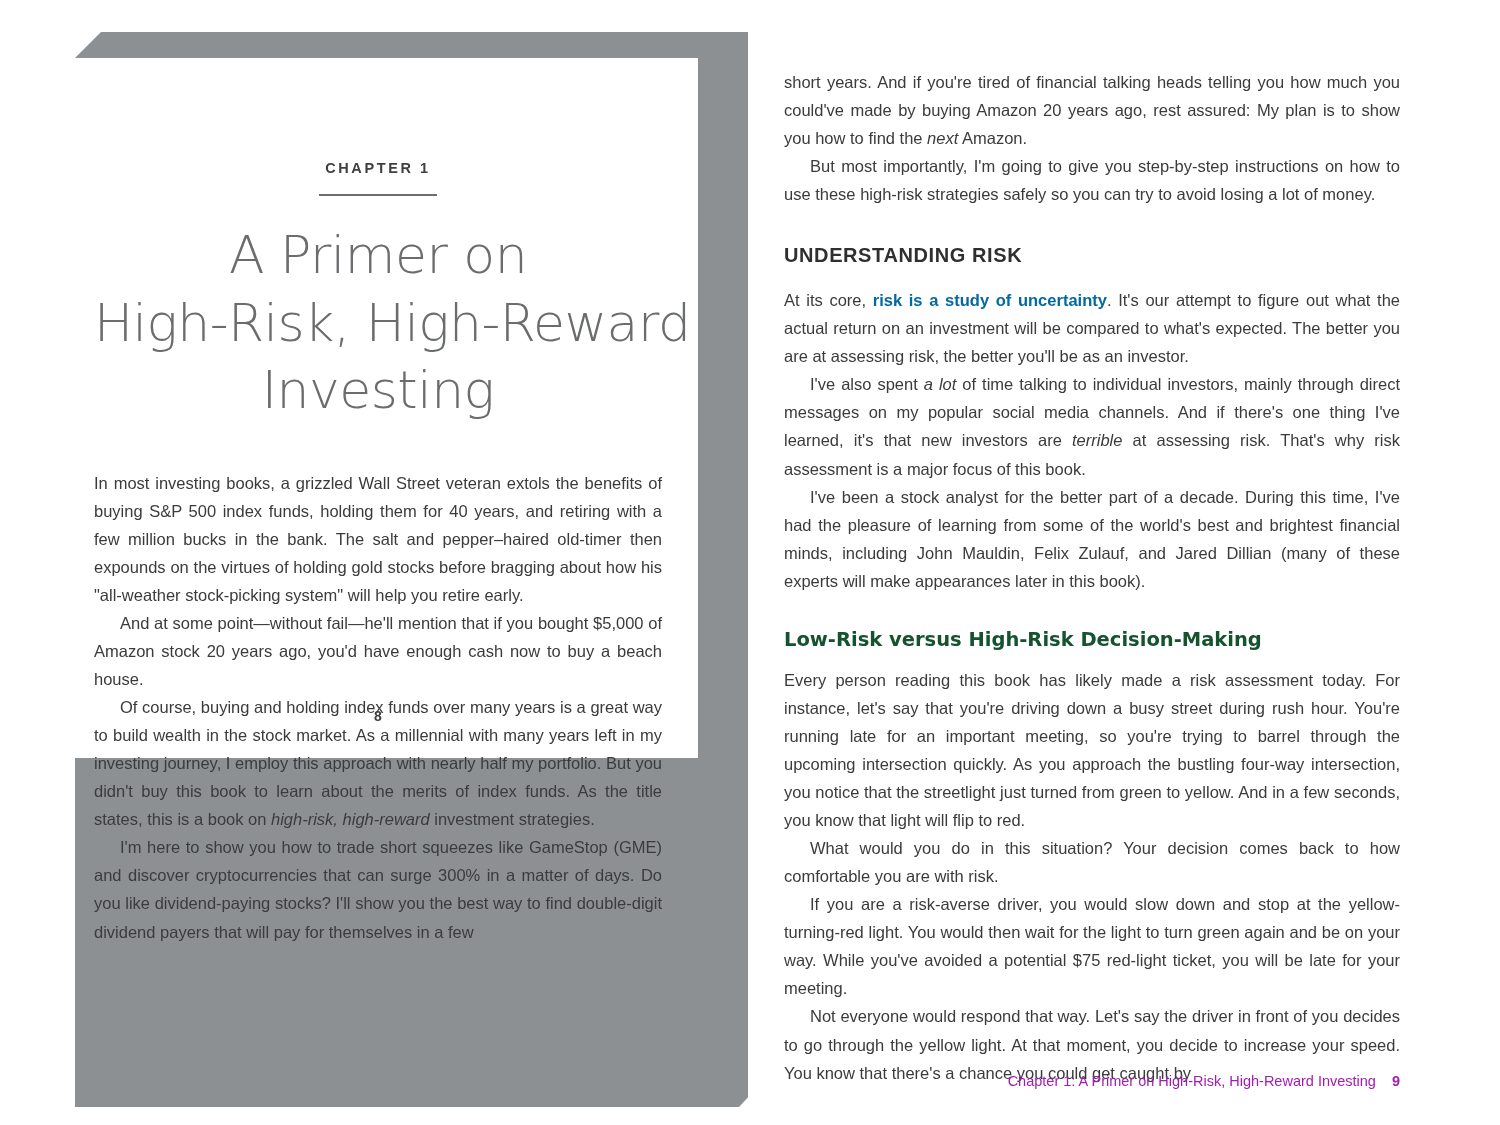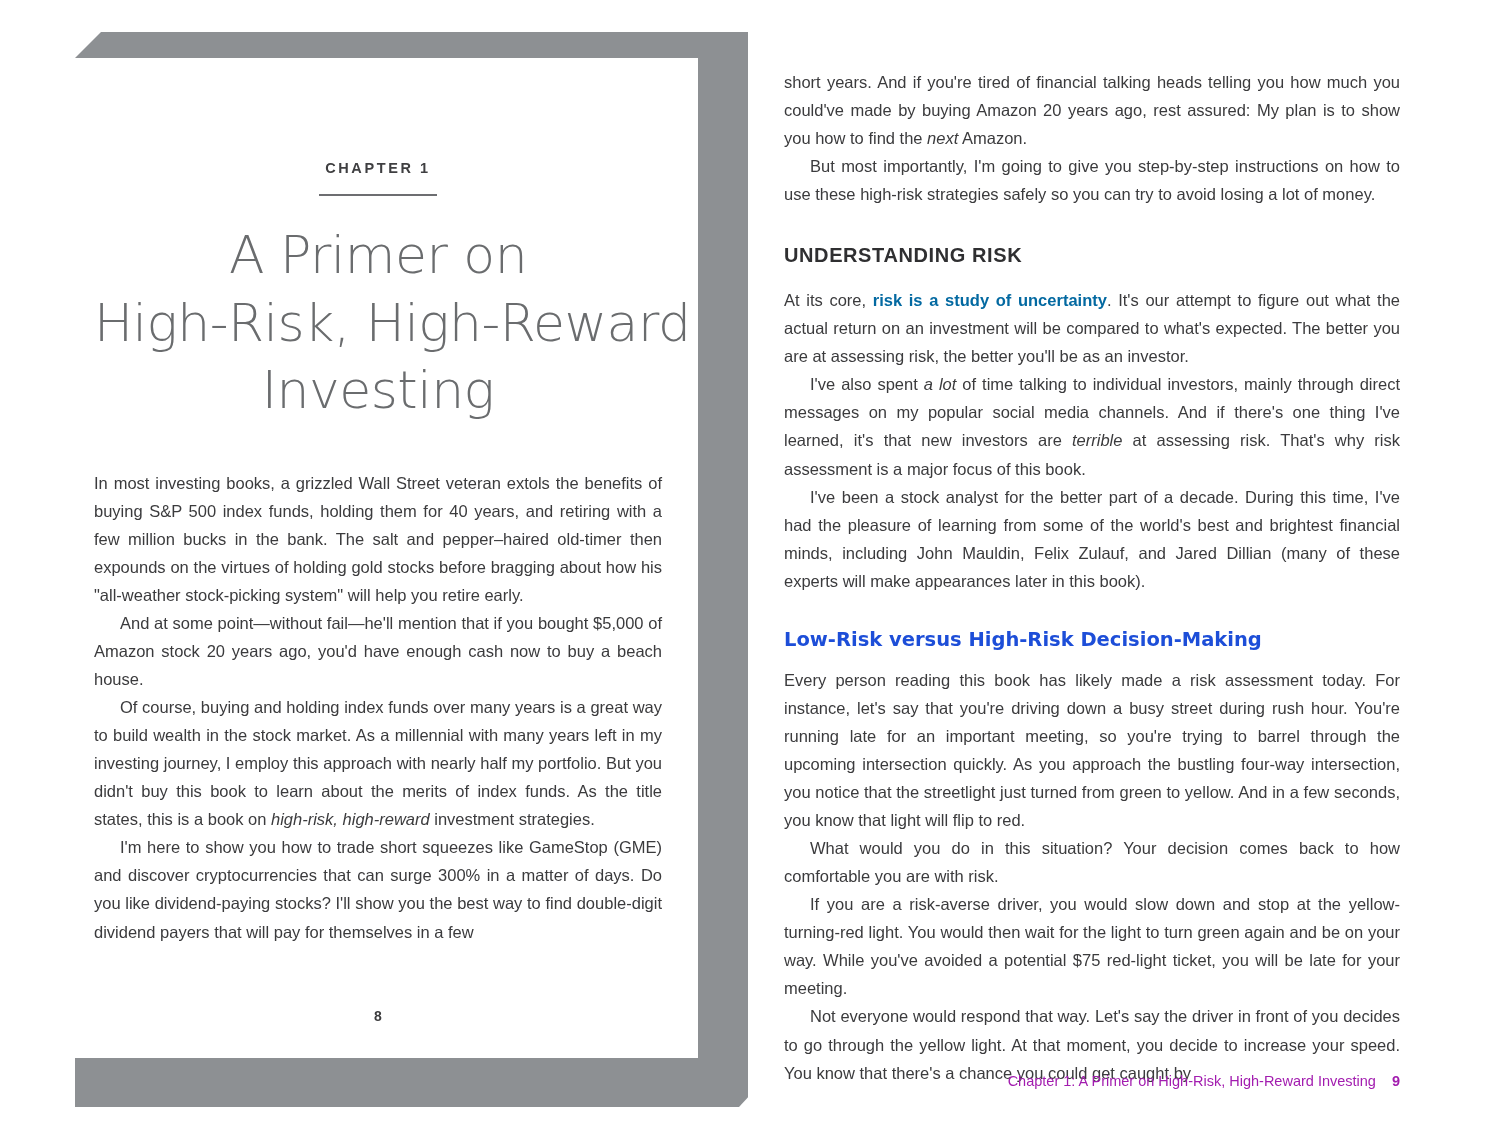--- a/index.html
+++ b/index.html
@@ -36,7 +36,7 @@
     left: 58px;
     top: 58px;
     width: 640px;
-    height: 1000px;
+    height: 700px;
     background: #ffffff;
     padding: 0;
     box-sizing: border-box;

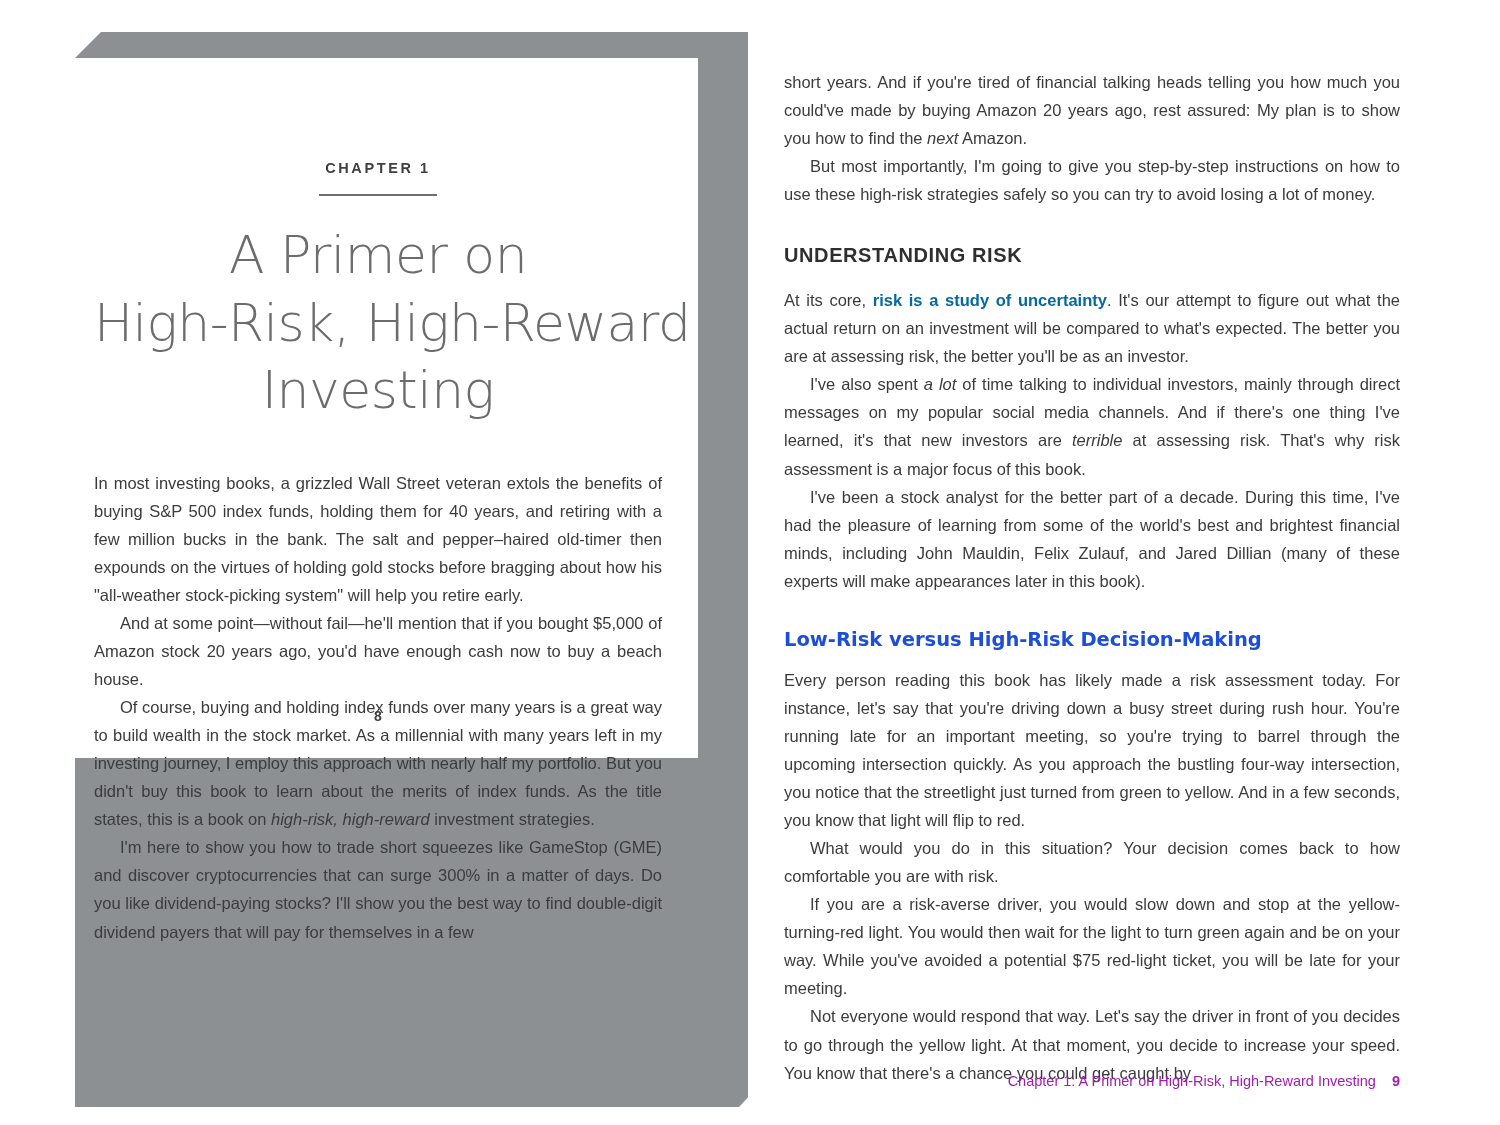--- a/index.html
+++ b/index.html
@@ -137,7 +137,7 @@
     font-family: "DejaVu Sans", sans-serif;
     font-weight: bold;
     font-size: 19.5px;
-    color: #1d4ed8;
+    color: #14532d;
     margin: 28px 0 10px 0;
     text-align: left;
   }

